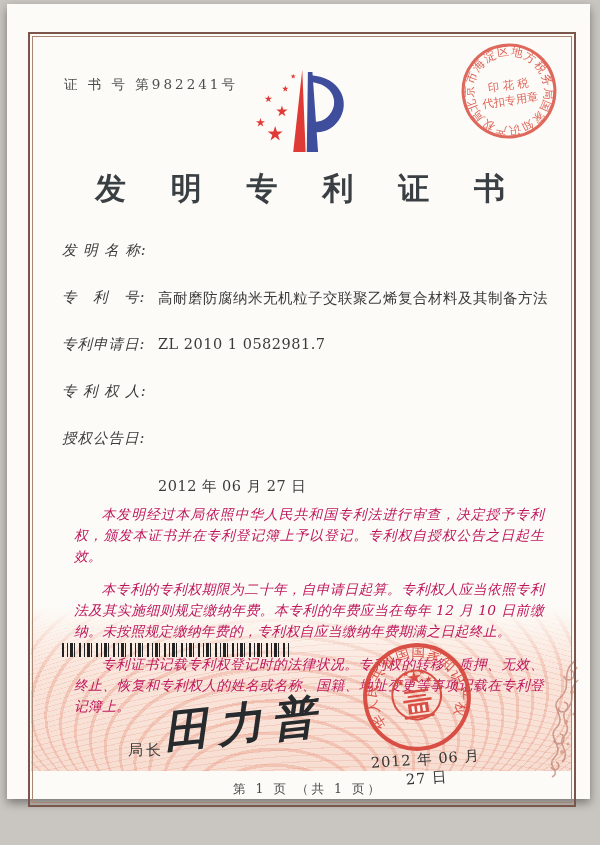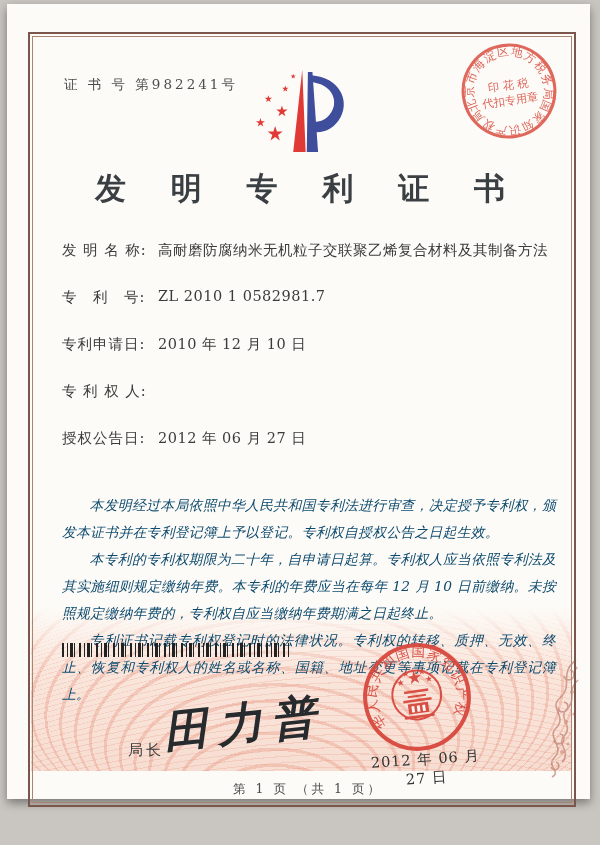--- a/index.html
+++ b/index.html
@@ -22,7 +22,7 @@
   
   .fields{position:absolute;left:62px;right:38px;top:241px;z-index:2;}
   .field-row{display:flex;align-items:flex-start;height:47px;font-size:14.5px;color:#3b3b3b;}
-  .field-label{flex:0 0 96px;white-space:pre;letter-spacing:1px;}
+  .field-label{flex:0 0 96px;white-space:pre;letter-spacing:1px;font-style:italic;}
   .field-value{flex:1;letter-spacing:.5px;}
   
   .bodytext{position:absolute;left:62px;right:44px;top:492px;z-index:2;}

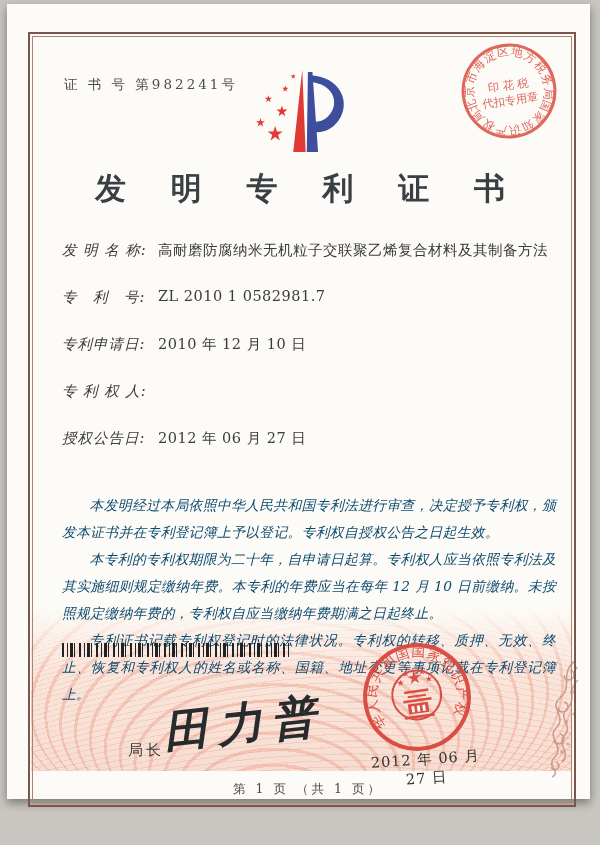--- a/index.html
+++ b/index.html
@@ -23,7 +23,7 @@
   .fields{position:absolute;left:62px;right:38px;top:241px;z-index:2;}
   .field-row{display:flex;align-items:flex-start;height:47px;font-size:14.5px;color:#3b3b3b;}
   .field-label{flex:0 0 96px;white-space:pre;letter-spacing:1px;font-style:italic;}
-  .field-value{flex:1;letter-spacing:.5px;}
+  .field-value{flex:1;letter-spacing:.5px;margin-top:48px;}
   
   .bodytext{position:absolute;left:62px;right:44px;top:492px;z-index:2;}
   .bodytext p{margin:0;text-indent:2em;font-size:13.8px;line-height:27px;

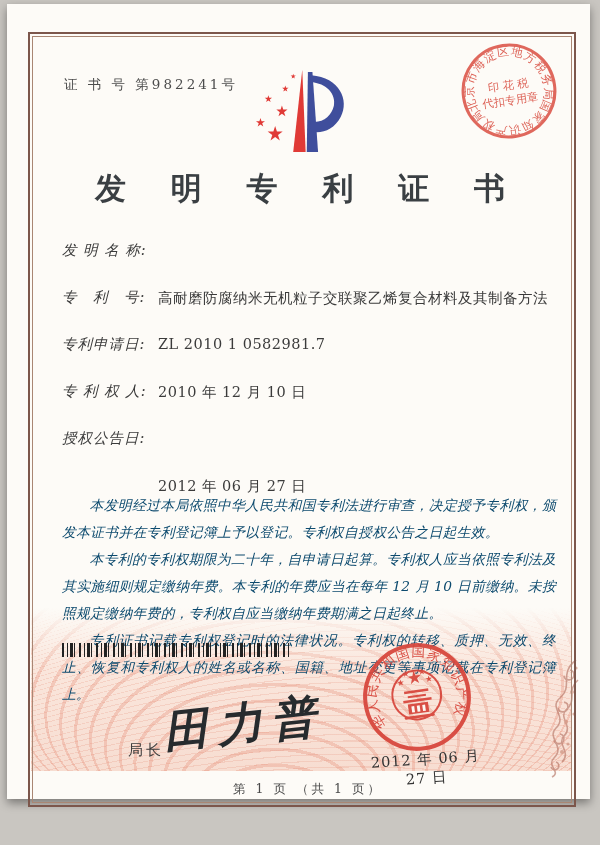--- a/index.html
+++ b/index.html
@@ -112,7 +112,6 @@
     </div>
     <div class="field-row">
       <span class="field-label">专利申请日:</span>
-      <span class="field-value">2010 年 12 月 10 日</span>
     </div>
     <div class="field-row">
       <span class="field-label">专 利 权 人:</span>

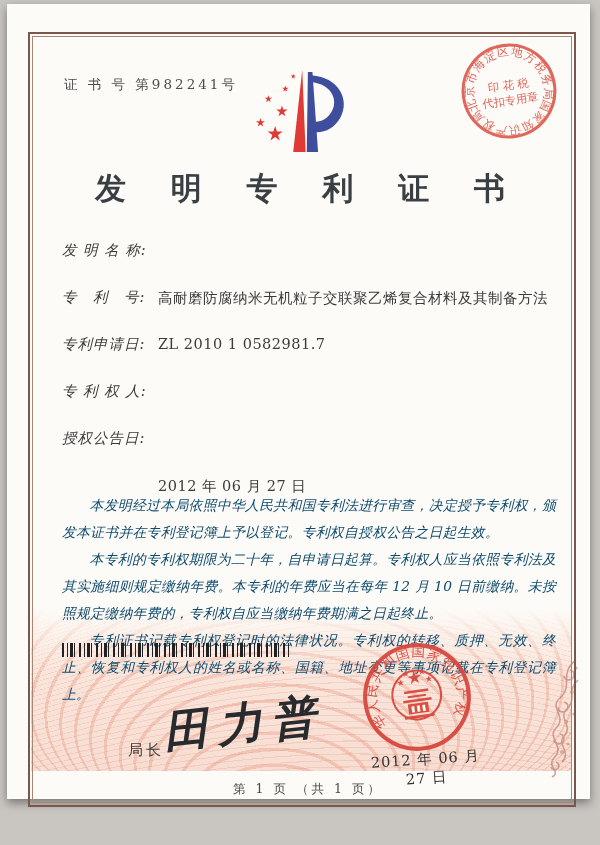--- a/index.html
+++ b/index.html
@@ -26,8 +26,8 @@
   .field-value{flex:1;letter-spacing:.5px;margin-top:48px;}
   
   .bodytext{position:absolute;left:62px;right:44px;top:492px;z-index:2;}
-  .bodytext p{margin:0;text-indent:2em;font-size:13.8px;line-height:27px;
-              color:#0c4a6e;font-style:italic;letter-spacing:.3px;text-align:justify;}
+  .bodytext p{margin:12px;text-indent:2em;font-size:13.8px;line-height:21px;
+              color:#be185d;font-style:italic;letter-spacing:.3px;text-align:justify;}
   
   .pink-zone{position:absolute;left:31px;right:28px;top:608px;bottom:39px;z-index:1;
      background:linear-gradient(to bottom,rgba(250,231,223,0) 0,#fae6dc 60px,#f7ddd1 100%);}

